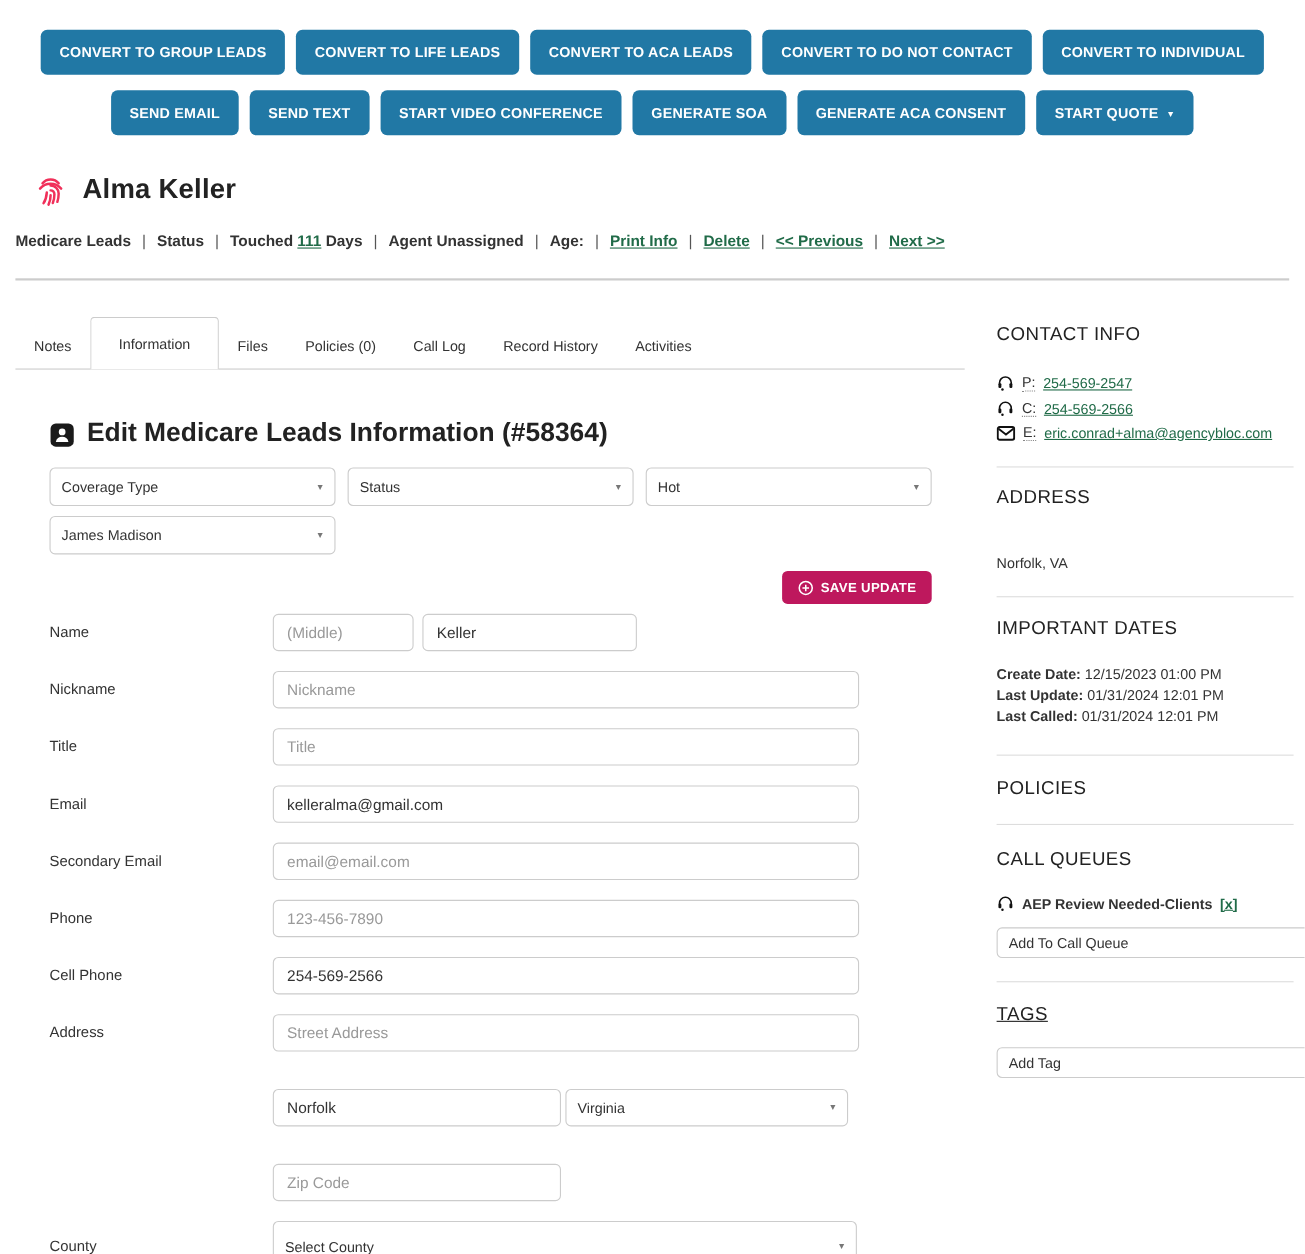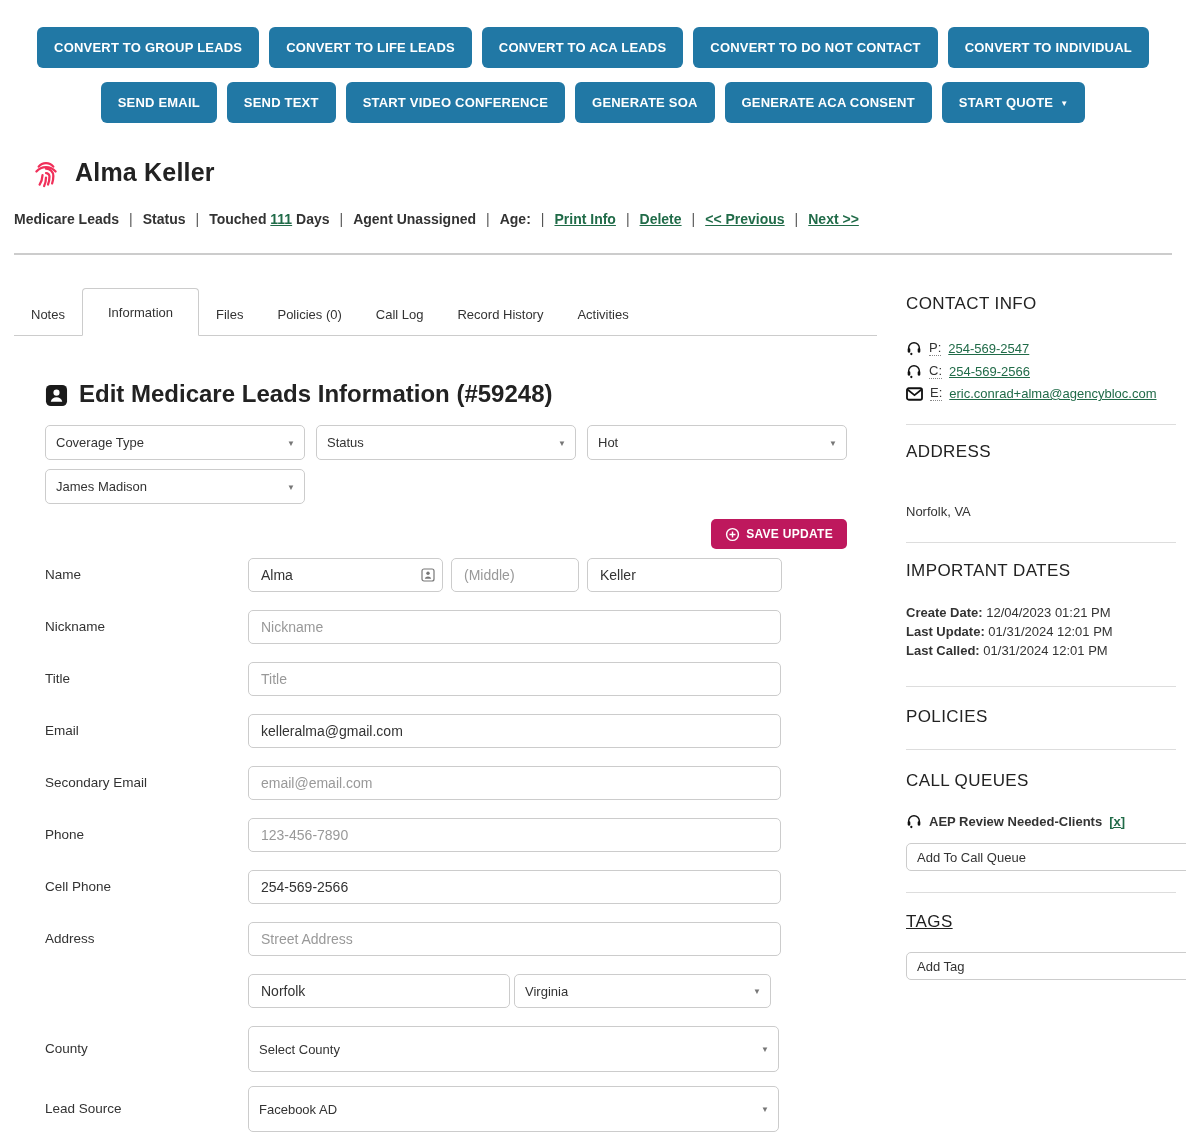--- a/index.html
+++ b/index.html
@@ -186,7 +186,7 @@
             <circle cx="12" cy="9" r="3.2" fill="#fff"></circle>
             <path d="M6 18.5c.6-3.2 3-4.8 6-4.8s5.4 1.6 6 4.8z" fill="#fff"></path>
           </svg>
-          <span>Edit Medicare Leads Information (#59248)</span>
+          <span>Edit Medicare Leads Information (#58364)</span>
         </div>
 
         <div class="select-row1">

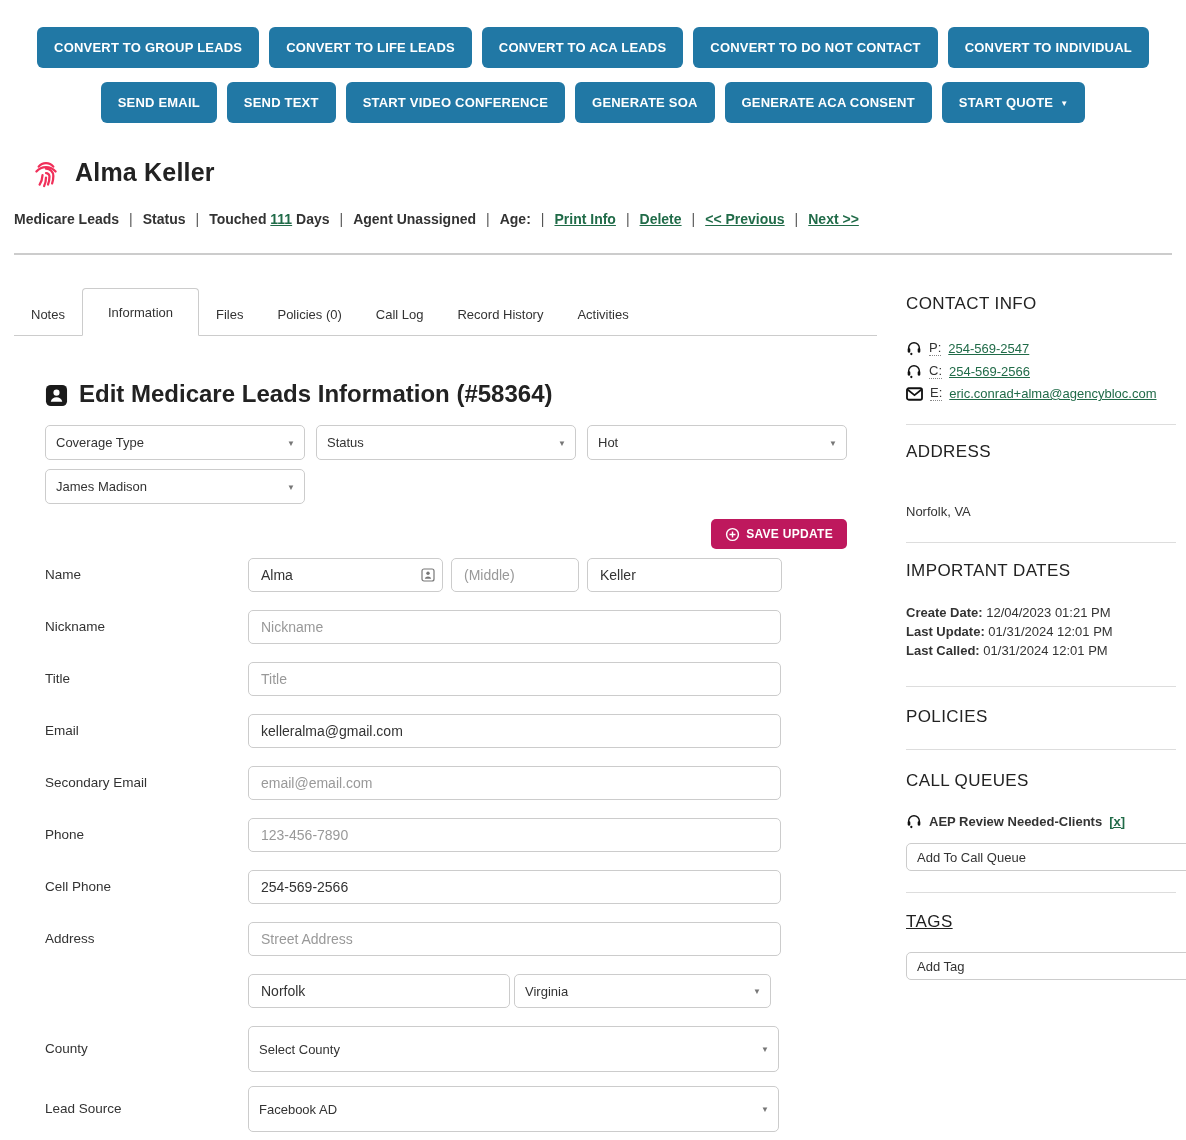--- a/index.html
+++ b/index.html
@@ -225,14 +225,6 @@
           <div class="form-row">
             <div class="form-label">Name</div>
             <div class="fields">
-              <span class="input-wrap">
-                <input class="tinput w-first" value="Alma" style="">
-                <svg class="infield-icon" width="14" height="14" viewBox="0 0 14 14" fill="none">
-                  <rect x="1" y="1" width="12" height="12" rx="2" stroke="#777" stroke-width="1.2"></rect>
-                  <circle cx="7" cy="5.3" r="1.7" fill="#777"></circle>
-                  <path d="M3.8 10.8c.4-1.6 1.7-2.4 3.2-2.4s2.8.8 3.2 2.4z" fill="#777"></path>
-                </svg>
-              </span>
               <input class="tinput w-mid" placeholder="(Middle)" style="">
               <input class="tinput w-last" value="Keller" style="">
             </div>

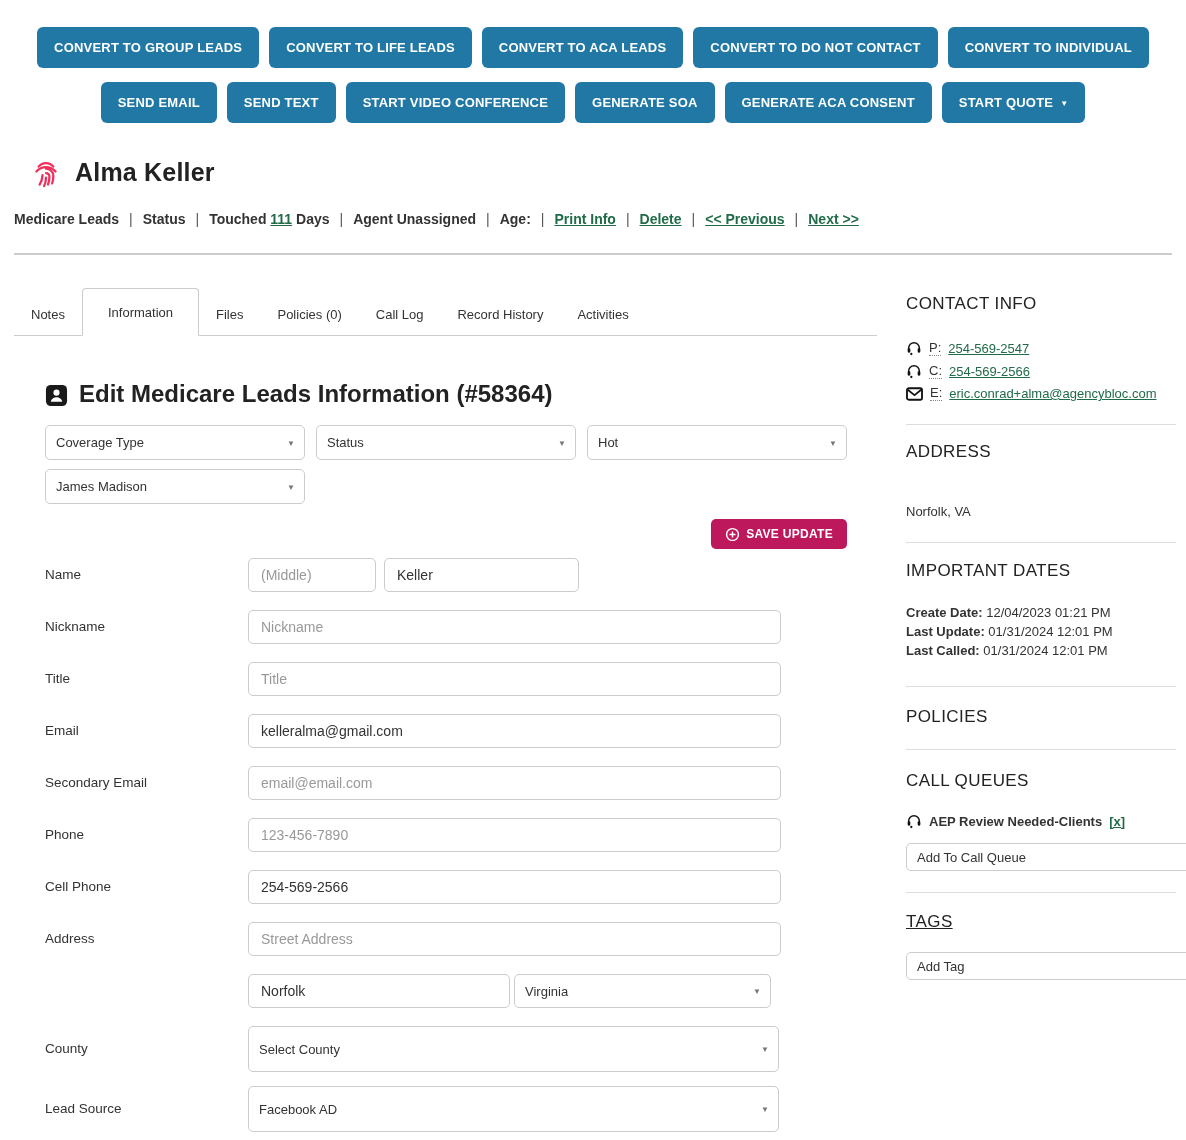--- a/index.html
+++ b/index.html
@@ -351,7 +351,7 @@
 
       <div class="side-heading" style="margin-top:18px;">IMPORTANT DATES</div>
       <div class="dates" style="margin-top:22px;">
-        <p><b>Create Date:</b> <span>12/04/2023 01:21 PM</span></p>
+        <p><b>Create Date:</b> <span>12/15/2023 01:00 PM</span></p>
         <p><b>Last Update:</b> <span>01/31/2024 12:01 PM</span></p>
         <p><b>Last Called:</b> <span>01/31/2024 12:01 PM</span></p>
       </div>

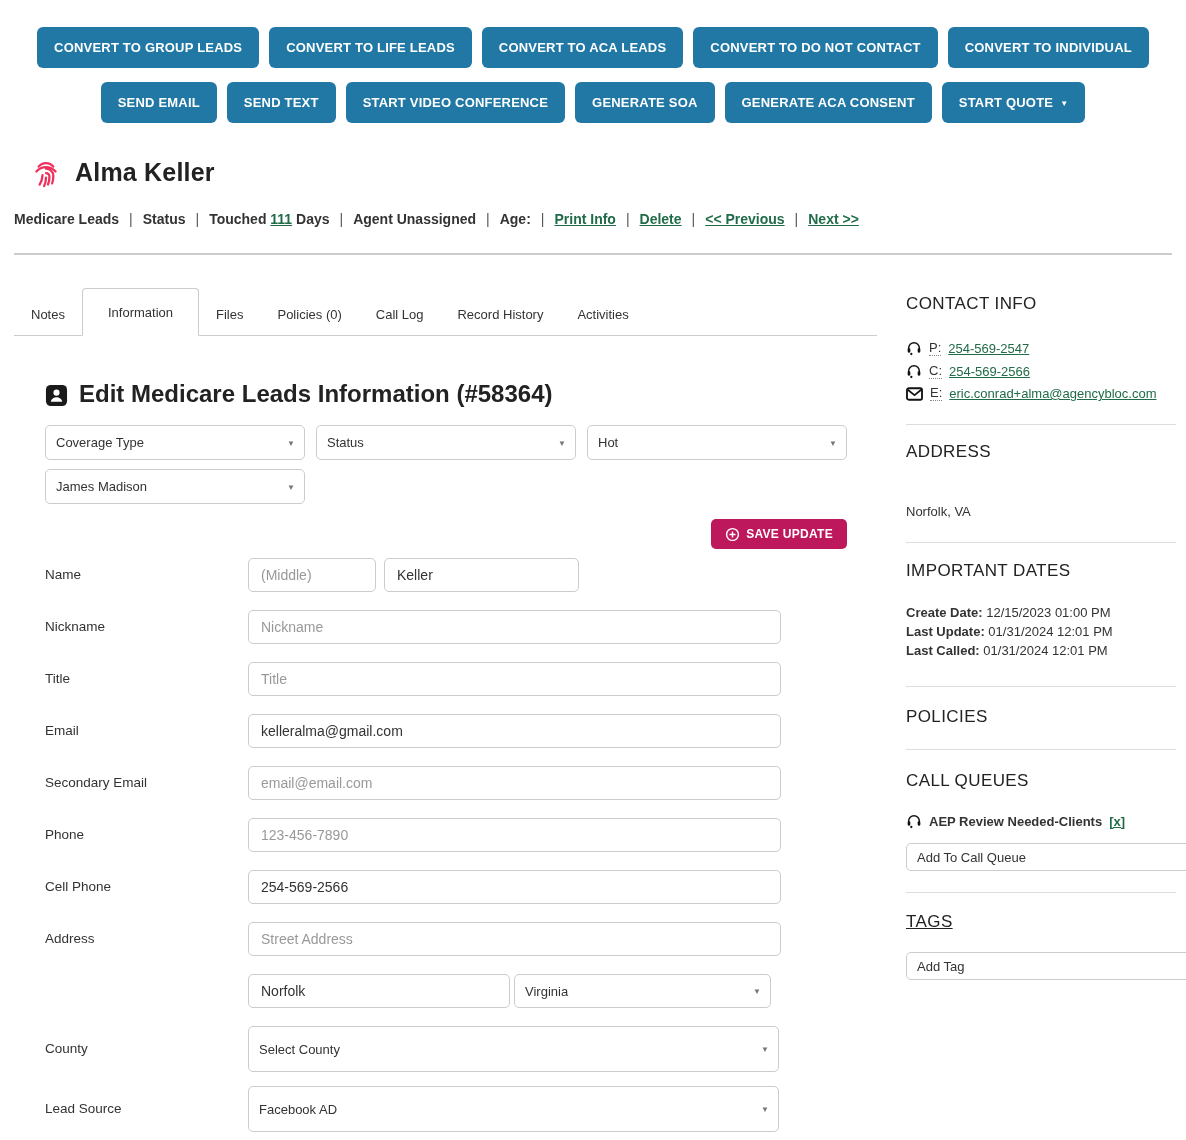--- a/index.html
+++ b/index.html
@@ -90,7 +90,7 @@
   .input-wrap .infield-icon { position:absolute; right:8px; top:50%; transform:translateY(-50%); }
   .state-select { width:257px; height:34px; margin-left:4px; }
   .big-select { width:531px; height:46px; }
-  .addr-stack { display:flex; flex-direction:column; gap:18px; }
+  .addr-stack { display:flex; flex-direction:column; gap:34px; }
   .addr-line { display:flex; }
 
   

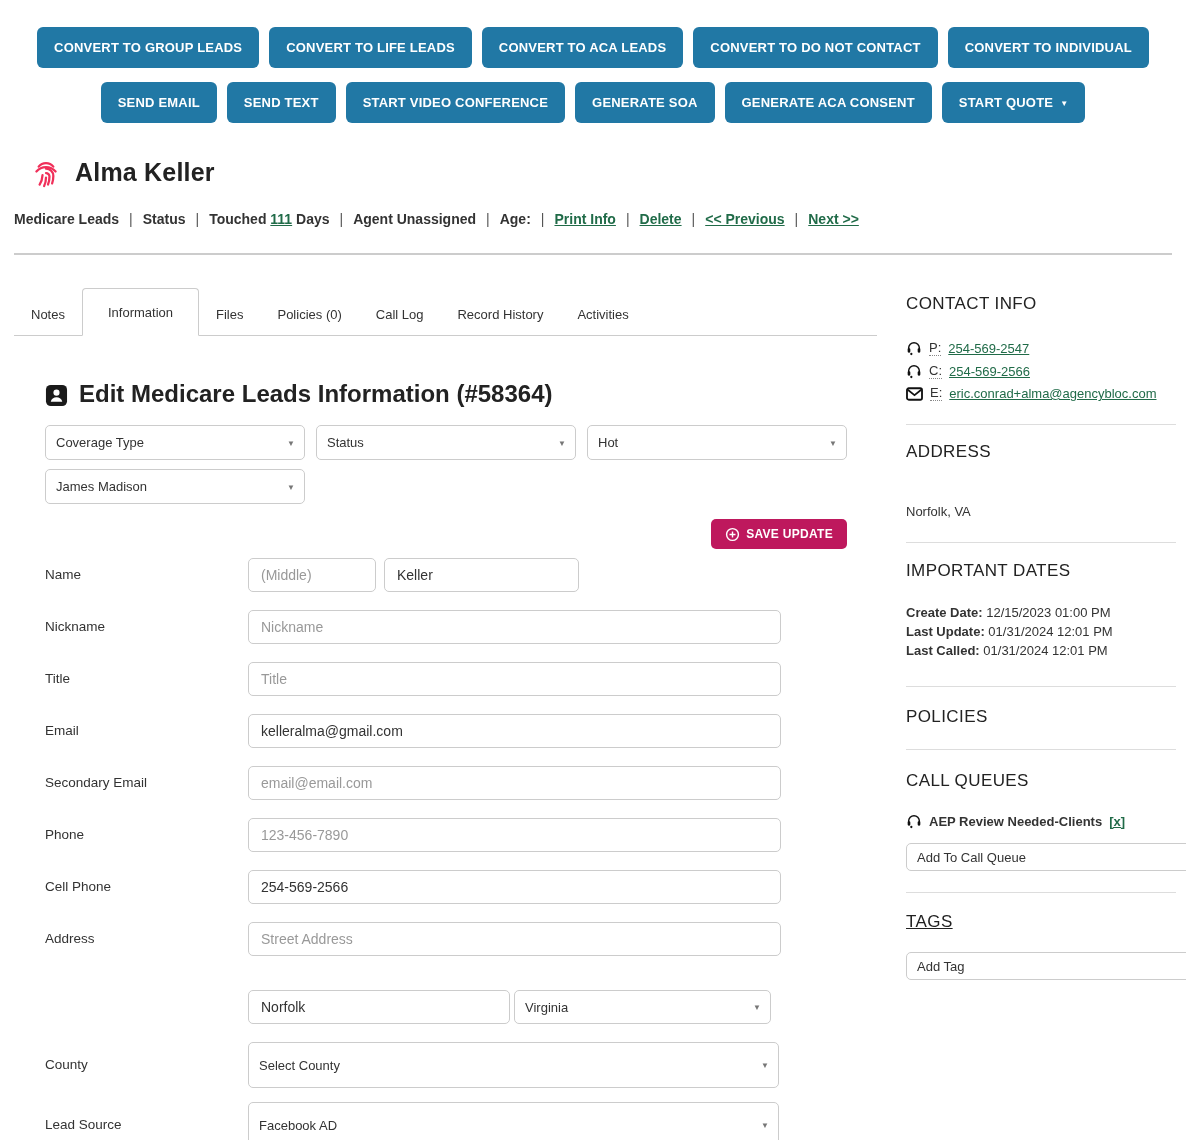--- a/index.html
+++ b/index.html
@@ -285,6 +285,9 @@
                   <span class="caret">▼</span>
                 </div>
               </div>
+              <div class="addr-line">
+                  <input class="tinput w-zip" placeholder="Zip Code" style="">
+                </div>
             </div>
           </div>
 

